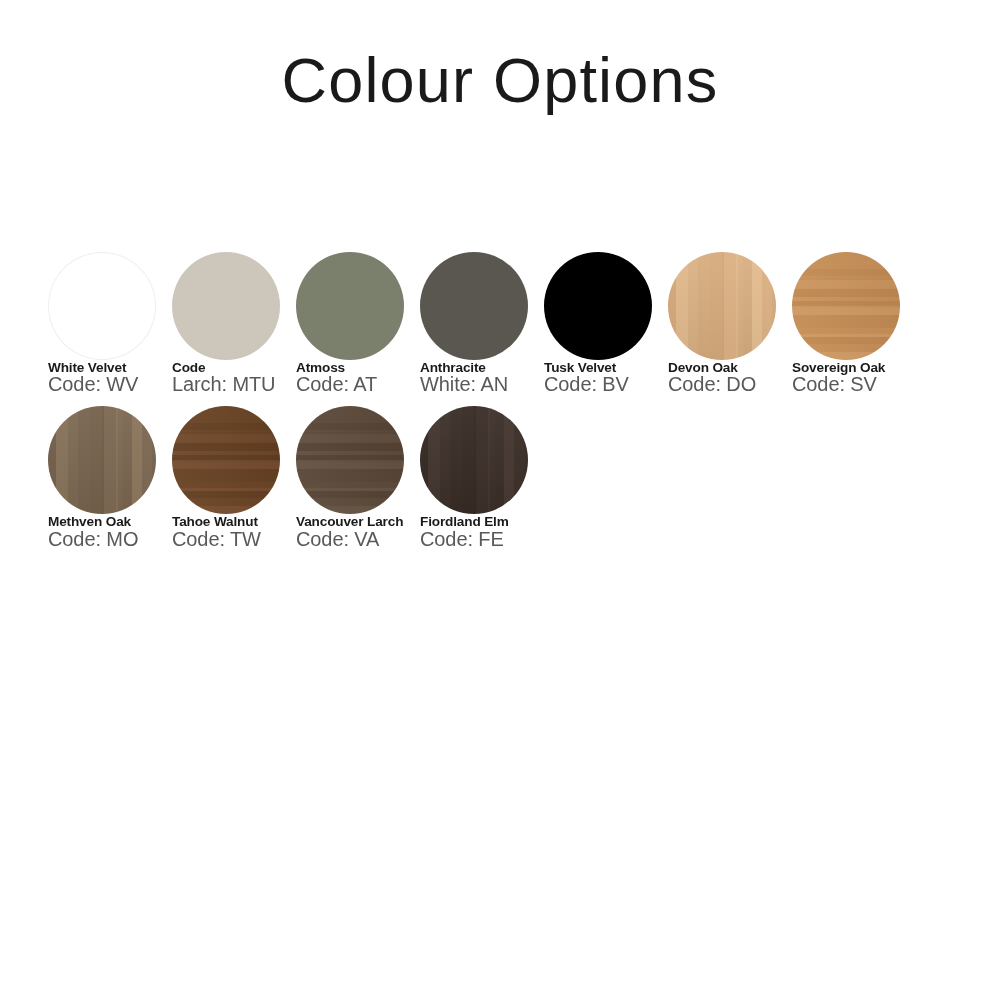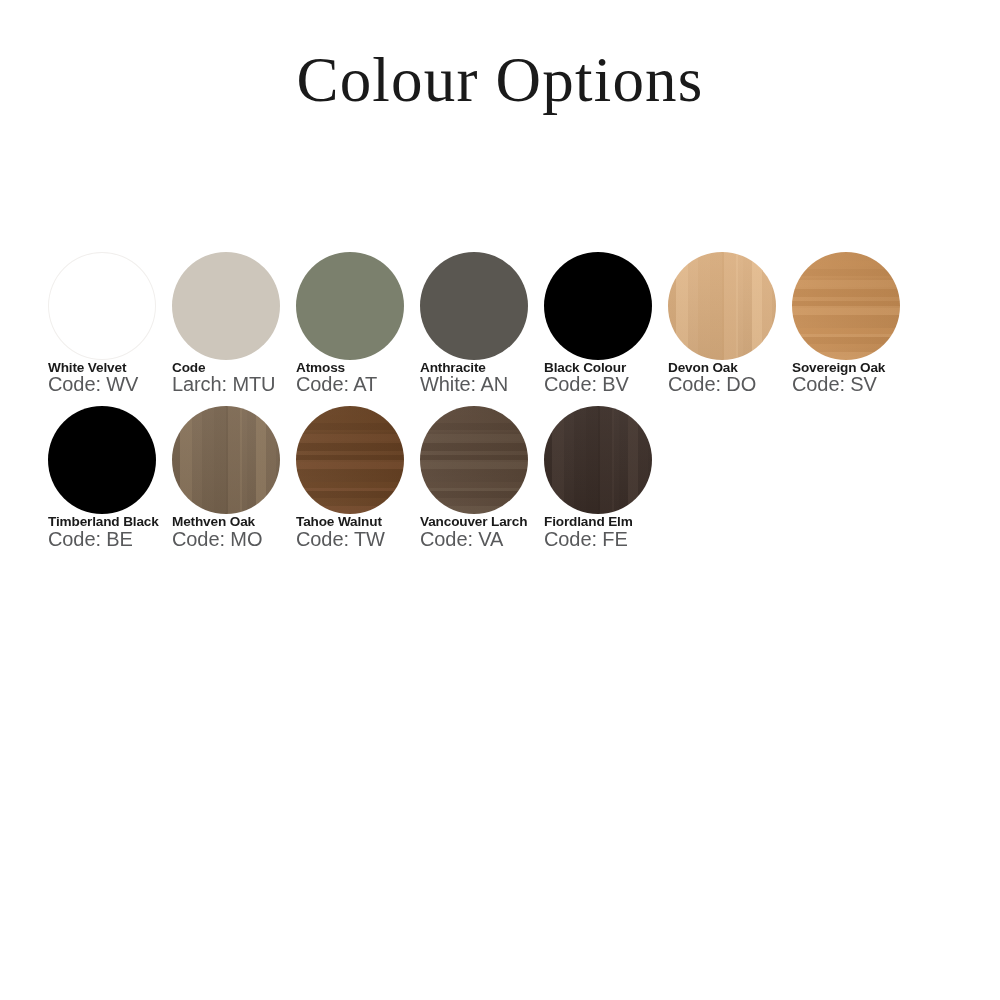--- a/index.html
+++ b/index.html
@@ -22,7 +22,7 @@
     left: 0;
     width: 1000px;
     text-align: center;
-    font-family: Liberation Serif, serif;
+    font-family: Liberation Sans, sans-serif;
     font-weight: 300;
     font-size: 63px;
     letter-spacing: 1.2px;

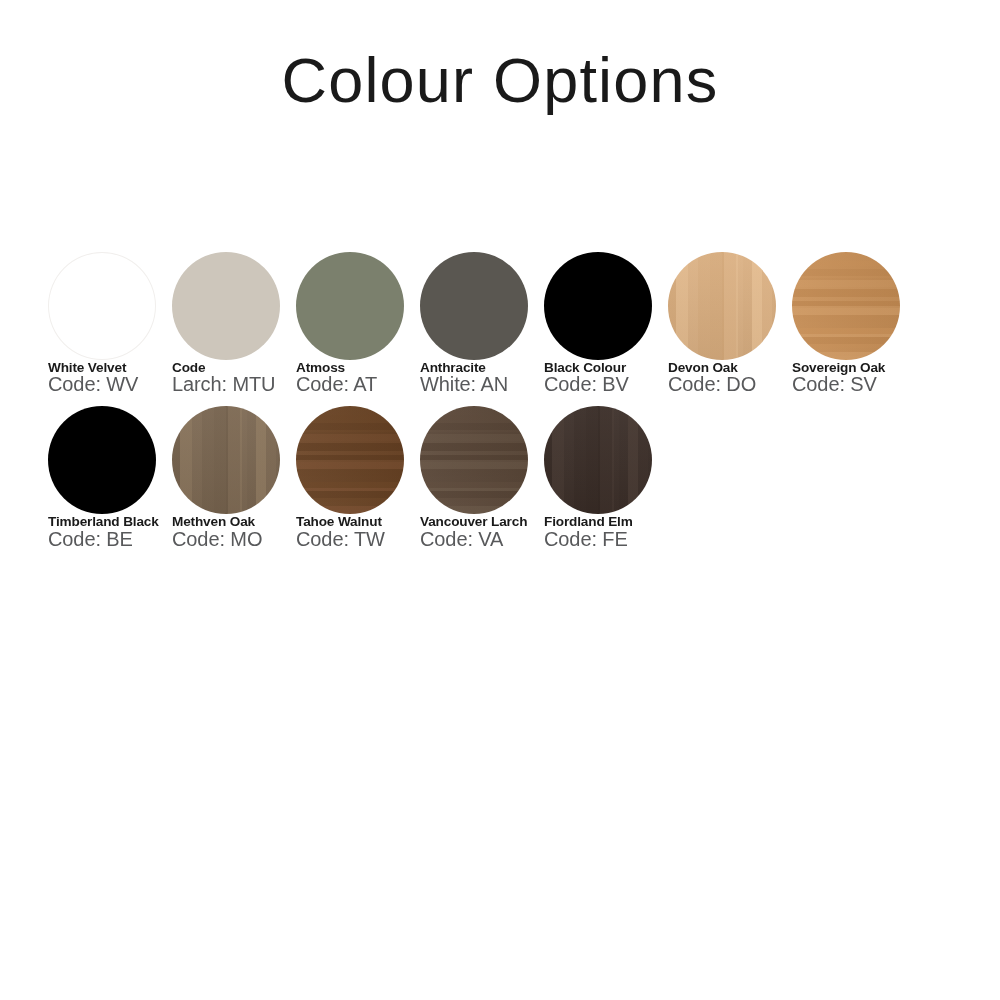--- a/index.html
+++ b/index.html
@@ -112,7 +112,7 @@
       </div>
       <div class="swatch-cell">
         <div class="swatch-disc" style="background-color: rgb(0, 0, 0);"></div>
-        <div class="swatch-label">Black Colour</div>
+        <div class="swatch-label">Tusk Velvet</div>
         <div class="swatch-code">Code: BV</div>
       </div>
       <div class="swatch-cell">

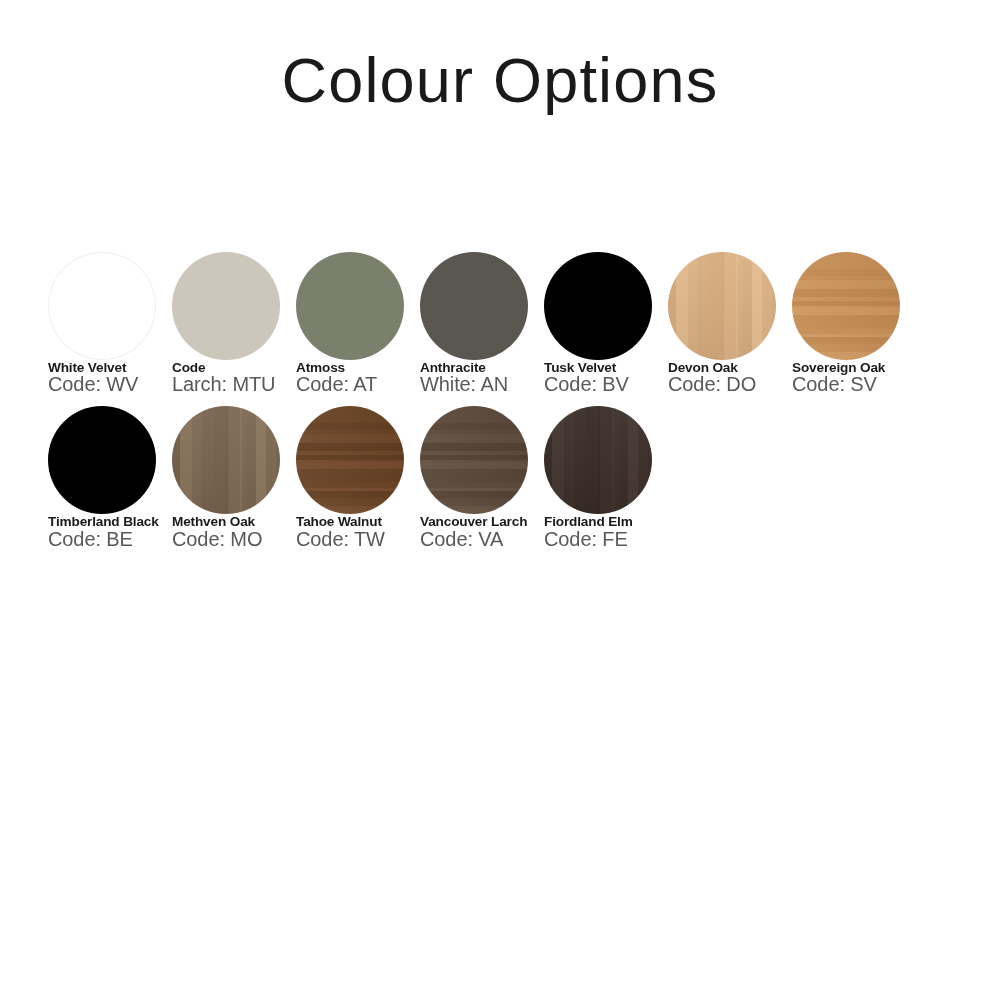--- a/index.html
+++ b/index.html
@@ -128,11 +128,6 @@
     </div>
   <div class="swatch-row row-2">
       <div class="swatch-cell">
-        <div class="swatch-disc" style="background-color: rgb(0, 0, 0);"></div>
-        <div class="swatch-label">Timberland Black</div>
-        <div class="swatch-code">Code: BE</div>
-      </div>
-      <div class="swatch-cell">
         <div class="swatch-disc" style="background-color: rgb(126, 106, 84); background-image: linear-gradient(90deg, rgba(95, 78, 60, 0.34) 0%, rgba(95, 78, 60, 0.34) 7.37%, rgba(154, 132, 104, 0.34) 7.37%, rgba(154, 132, 104, 0.34) 18.26%, rgba(126, 106, 84, 0.13) 18.26%, rgba(126, 106, 84, 0.13) 28.09%, rgba(95, 78, 60, 0.19) 28.09%, rgba(95, 78, 60, 0.19) 39.06%, rgba(95, 78, 60, 0.27) 39.06%, rgba(95, 78, 60, 0.27) 50%, rgba(95, 78, 60, 0.4) 50%, rgba(95, 78, 60, 0.4) 52.27%, rgba(126, 106, 84, 0.43) 52.27%, rgba(126, 106, 84, 0.43) 62.59%, rgba(154, 132, 104, 0.32) 62.59%, rgba(154, 132, 104, 0.32) 65.16%, rgba(126, 106, 84, 0.13) 65.16%, rgba(126, 106, 84, 0.13) 68.99%, rgba(95, 78, 60, 0.11) 68.99%, rgba(95, 78, 60, 0.11) 78.22%, rgba(154, 132, 104, 0.49) 78.22%, rgba(154, 132, 104, 0.49) 86.67%, rgba(126, 106, 84, 0.43) 86.67%, rgba(126, 106, 84, 0.43) 96.03%, rgba(95, 78, 60, 0.17) 96.03%, rgba(95, 78, 60, 0.17) 98.35%, rgba(95, 78, 60, 0.23) 98.35%, rgba(95, 78, 60, 0.23) 100%), linear-gradient(rgba(255, 255, 255, 0.06), rgba(0, 0, 0, 0.08));"></div>
         <div class="swatch-label">Methven Oak</div>
         <div class="swatch-code">Code: MO</div>

